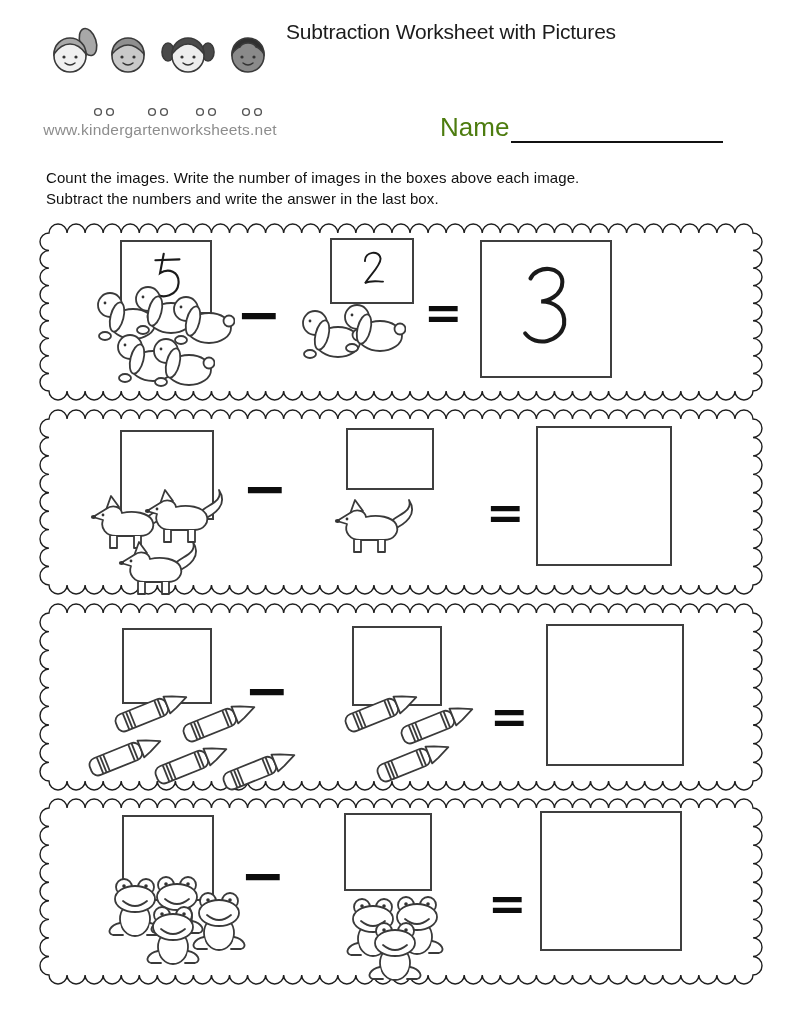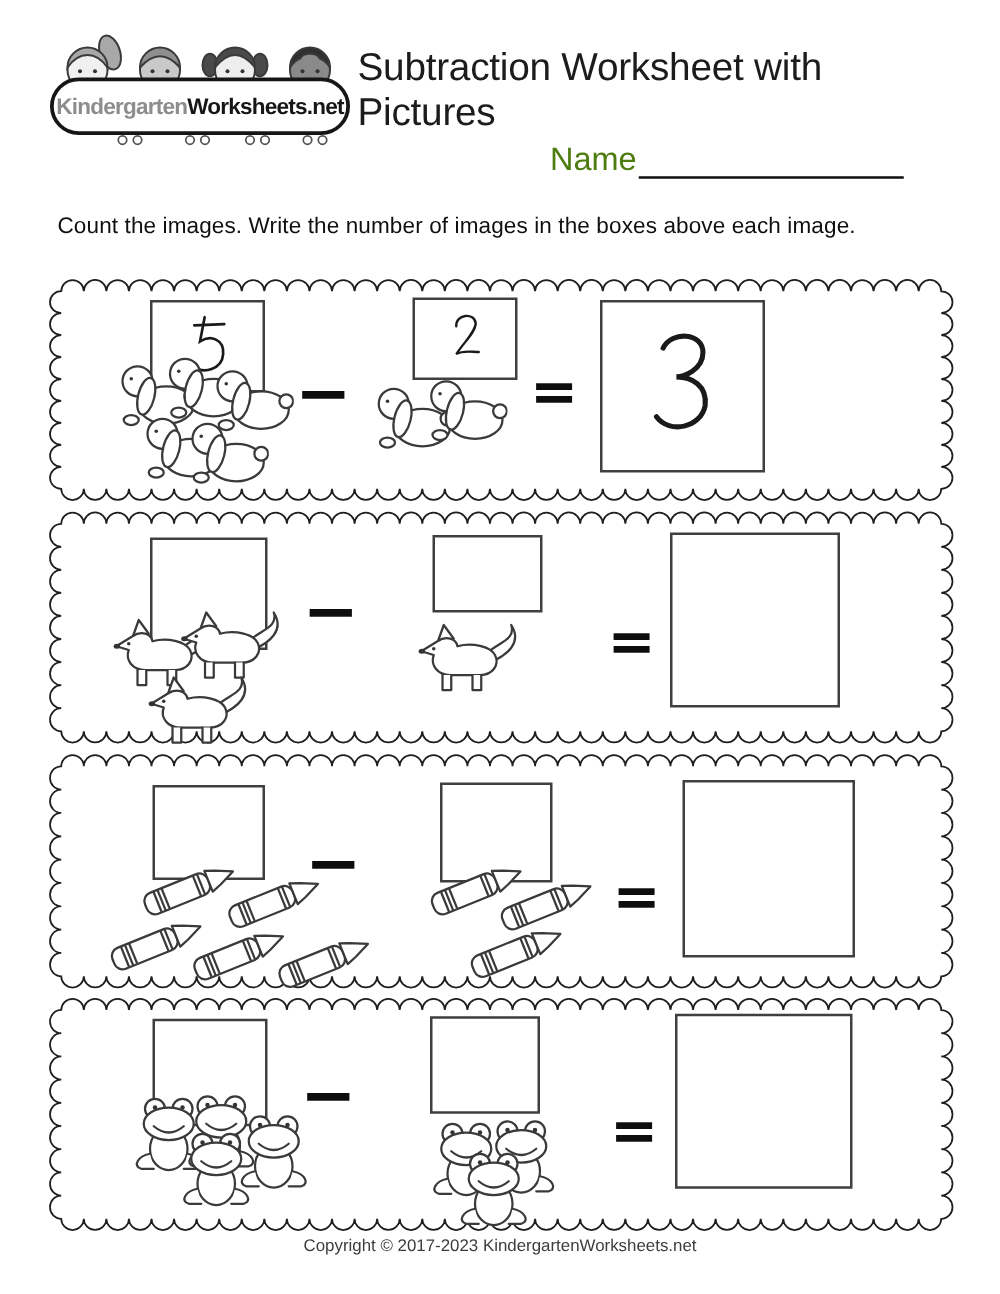--- a/index.html
+++ b/index.html
@@ -24,7 +24,7 @@
   .site-url { position:absolute; left:0; top:101px; width:240px; text-align:center;
     color:#8d8d8d; font-size:15.5px; letter-spacing:0.2px; }
 
-  .page-title { left:286px; top:36px; width:486px; font-size:31px; font-weight:300;
+  .page-title { left:286px; top:20px; width:486px; font-size:21px; font-weight:300;
     color:#1c1c1c; letter-spacing:-0.2px; }
   .name-row { left:440px; top:112px; font-size:26px; color:#4d7c0f; }
   .name-line { display:inline-block; width:212px; height:26px;

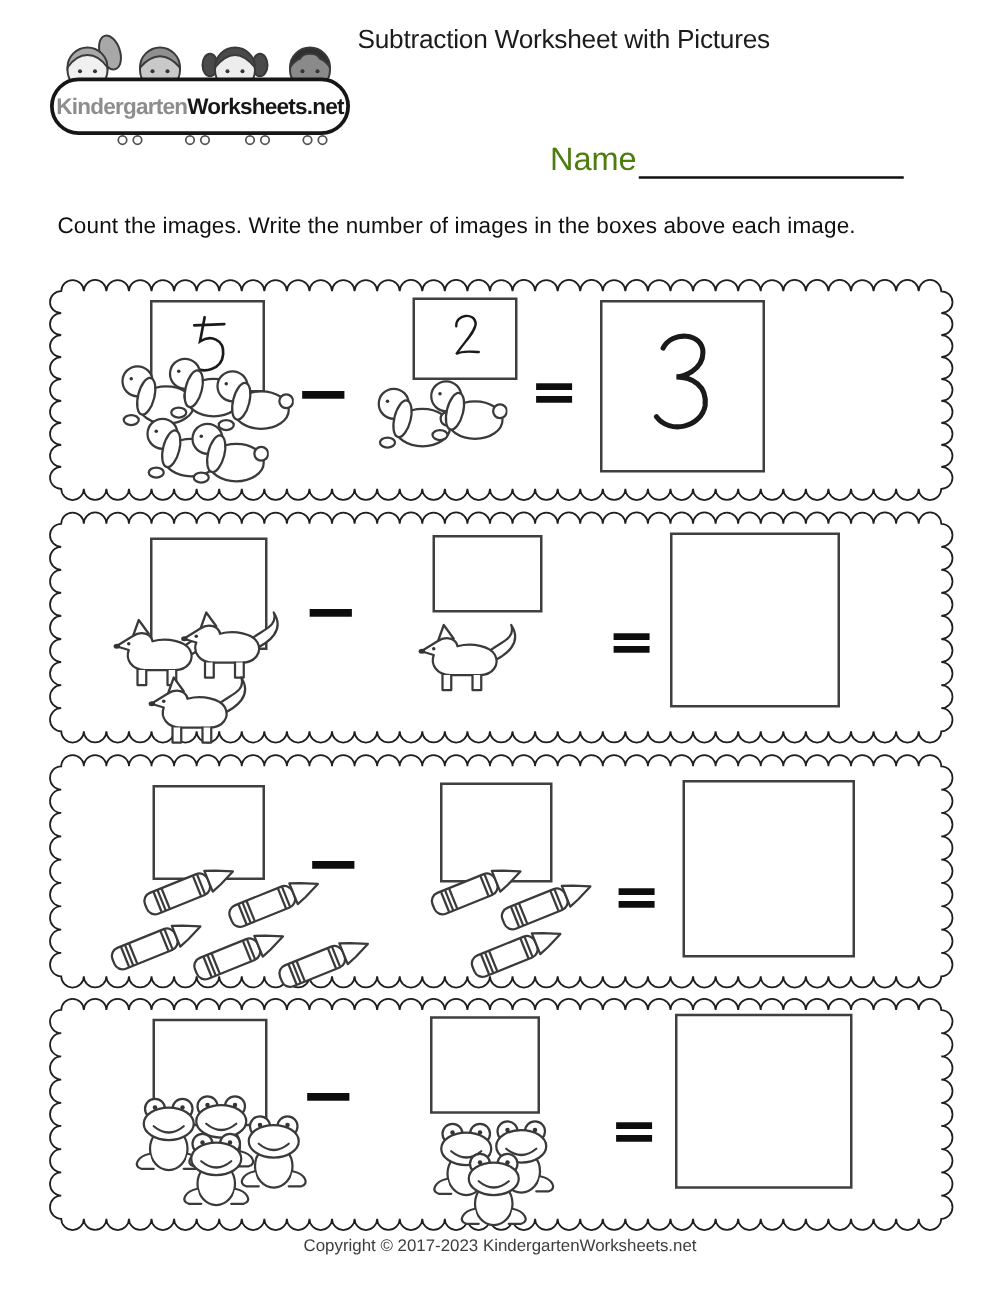--- a/index.html
+++ b/index.html
@@ -136,10 +136,6 @@
         <path d="M203 43 q5 4 10 0"></path>
     </g>
   </svg>
-  <div class="logo-banner">
-    <span class="t1">Kindergarten</span>
-      <span class="t2">Worksheets.net</span>
-  </div>
   <svg class="hand-loops" viewBox="0 0 240 14">
     <g fill="none" stroke="#555" stroke-width="1.4">
       <circle cx="58" cy="6" r="3.4"></circle>

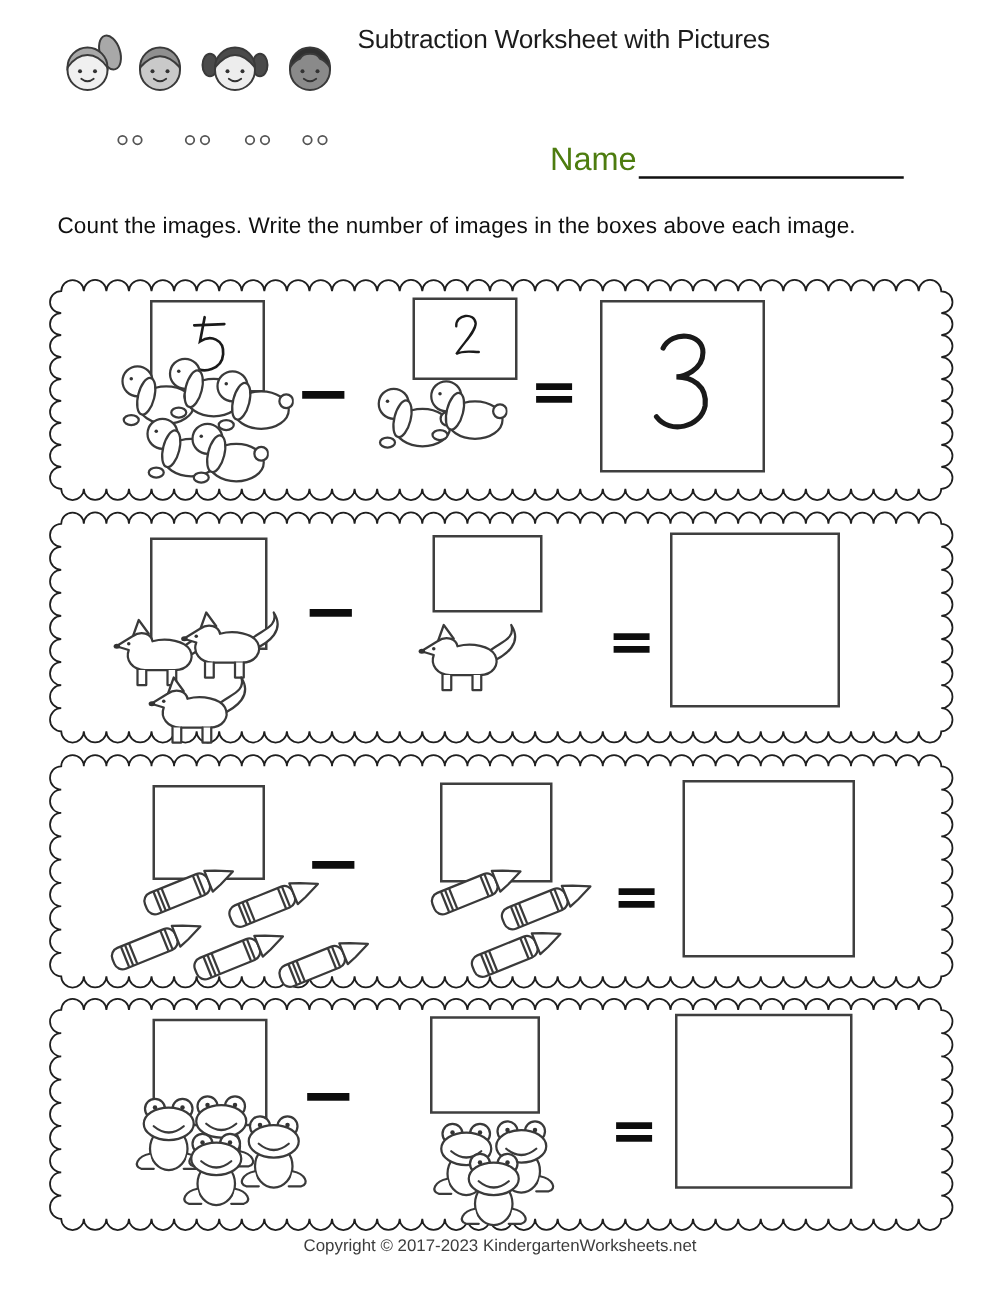--- a/index.html
+++ b/index.html
@@ -148,6 +148,7 @@
         <circle cx="218" cy="6" r="3.4"></circle>
     </g>
   </svg>
+  <div class="site-url">www.kindergartenworksheets.net</div>
 </div>
 
 <h1 class="abs page-title">Subtraction Worksheet with Pictures</h1>

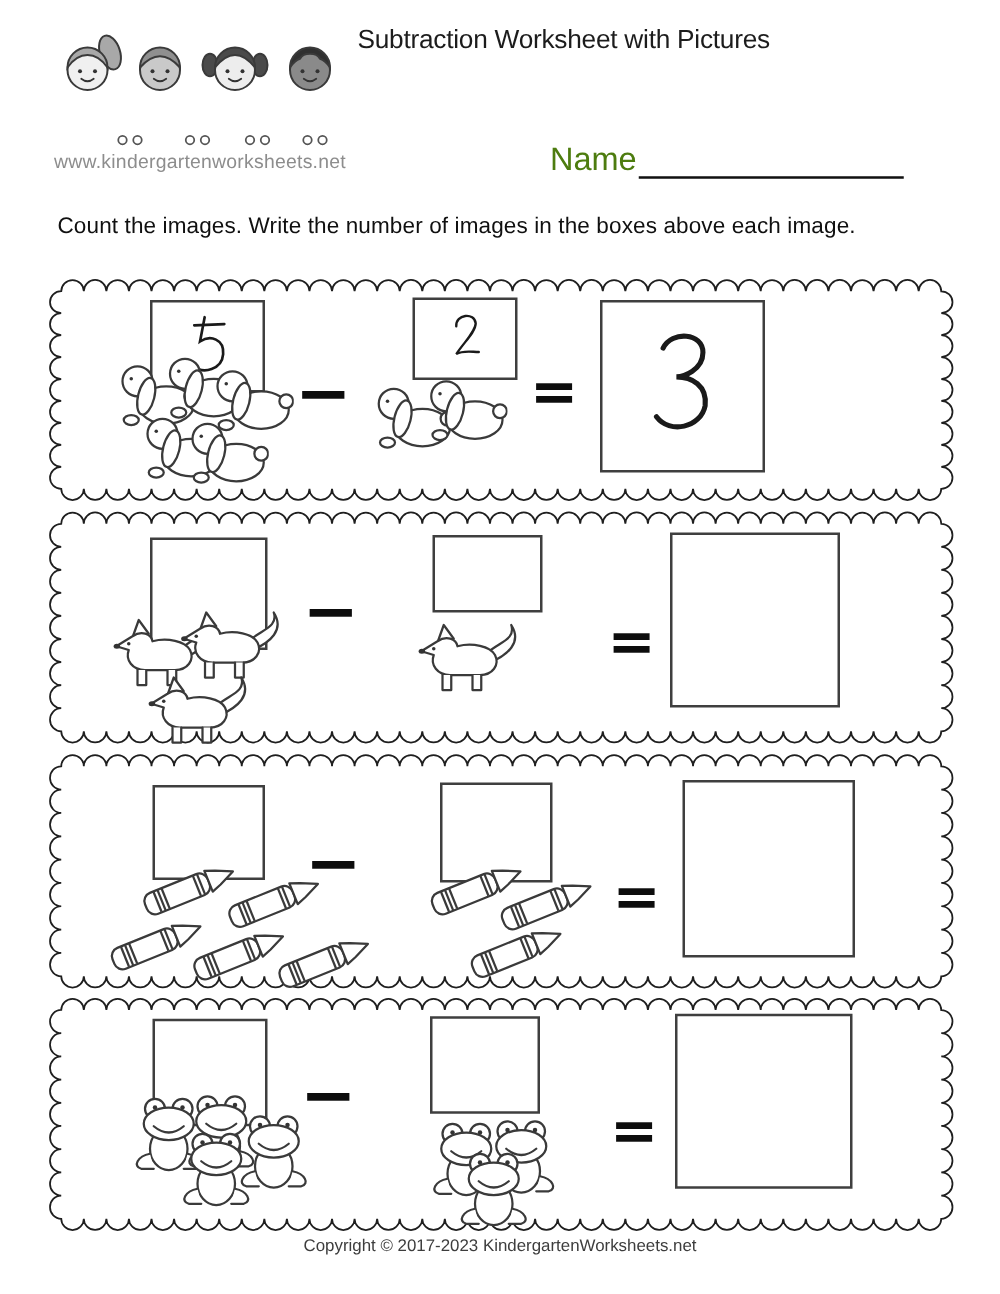--- a/index.html
+++ b/index.html
@@ -30,7 +30,7 @@
   .name-line { display:inline-block; width:212px; height:26px;
     border-bottom:2.2px solid #111; margin-left:2px; vertical-align:bottom; }
 
-  .instructions { left:46px; top:168px; width:720px; font-size:18px; line-height:1.38;
+  .instructions { left:46px; top:168px; width:720px; font-size:15px; line-height:1.38;
     color:#101010; letter-spacing:0.1px; }
 
   

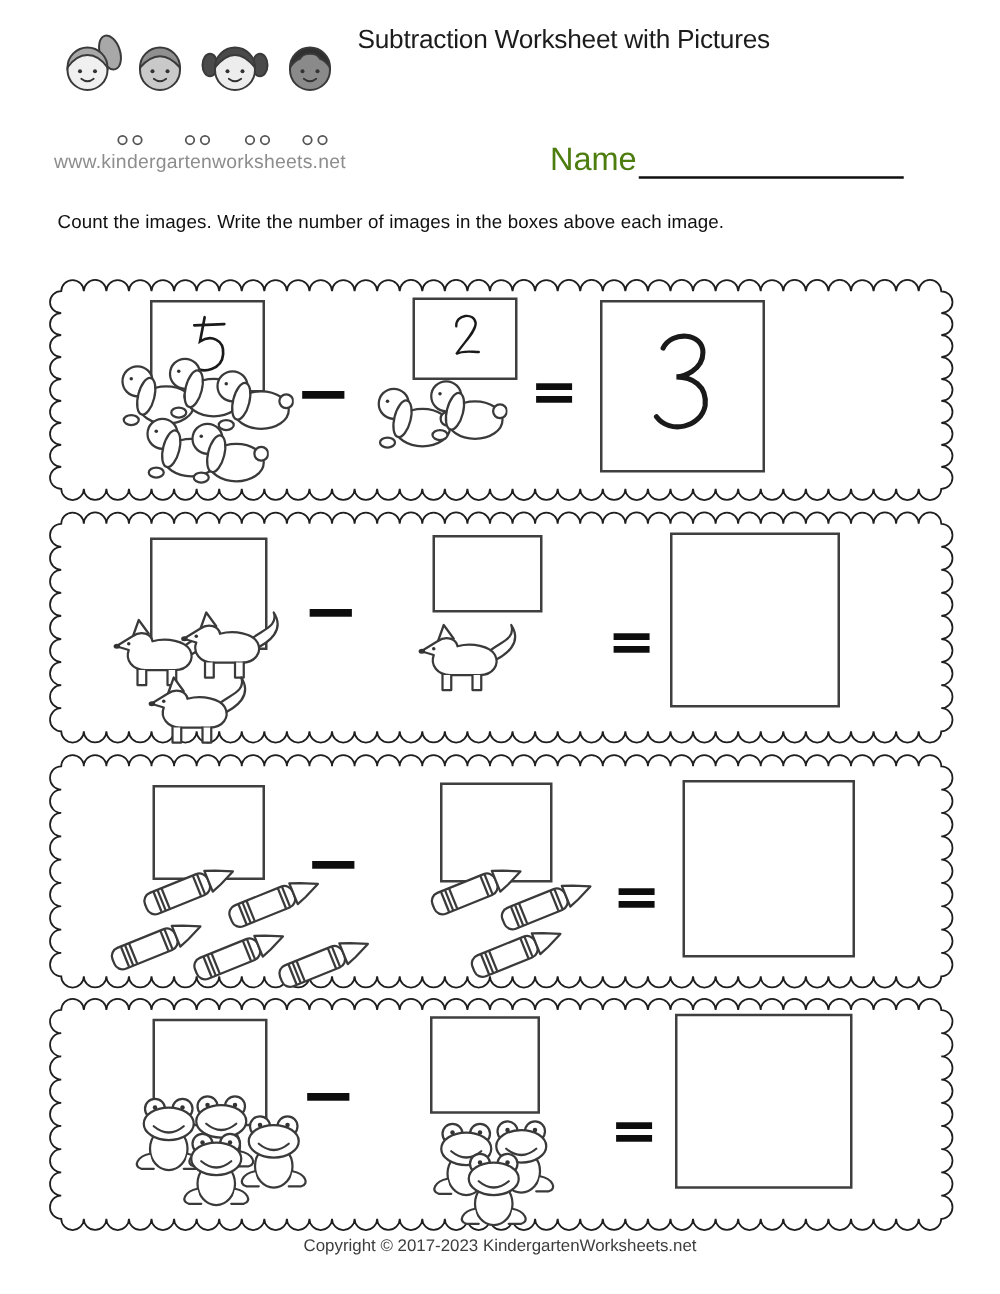--- a/index.html
+++ b/index.html
@@ -159,6 +159,7 @@
 
 <div class="abs instructions">
   <div>Count the images. Write the number of images in the boxes above each image.</div>
+  <div>Subtract the numbers and write the answer in the last box.</div>
 </div>
 
 <section class="problem" style="top:222px;height:180px;">

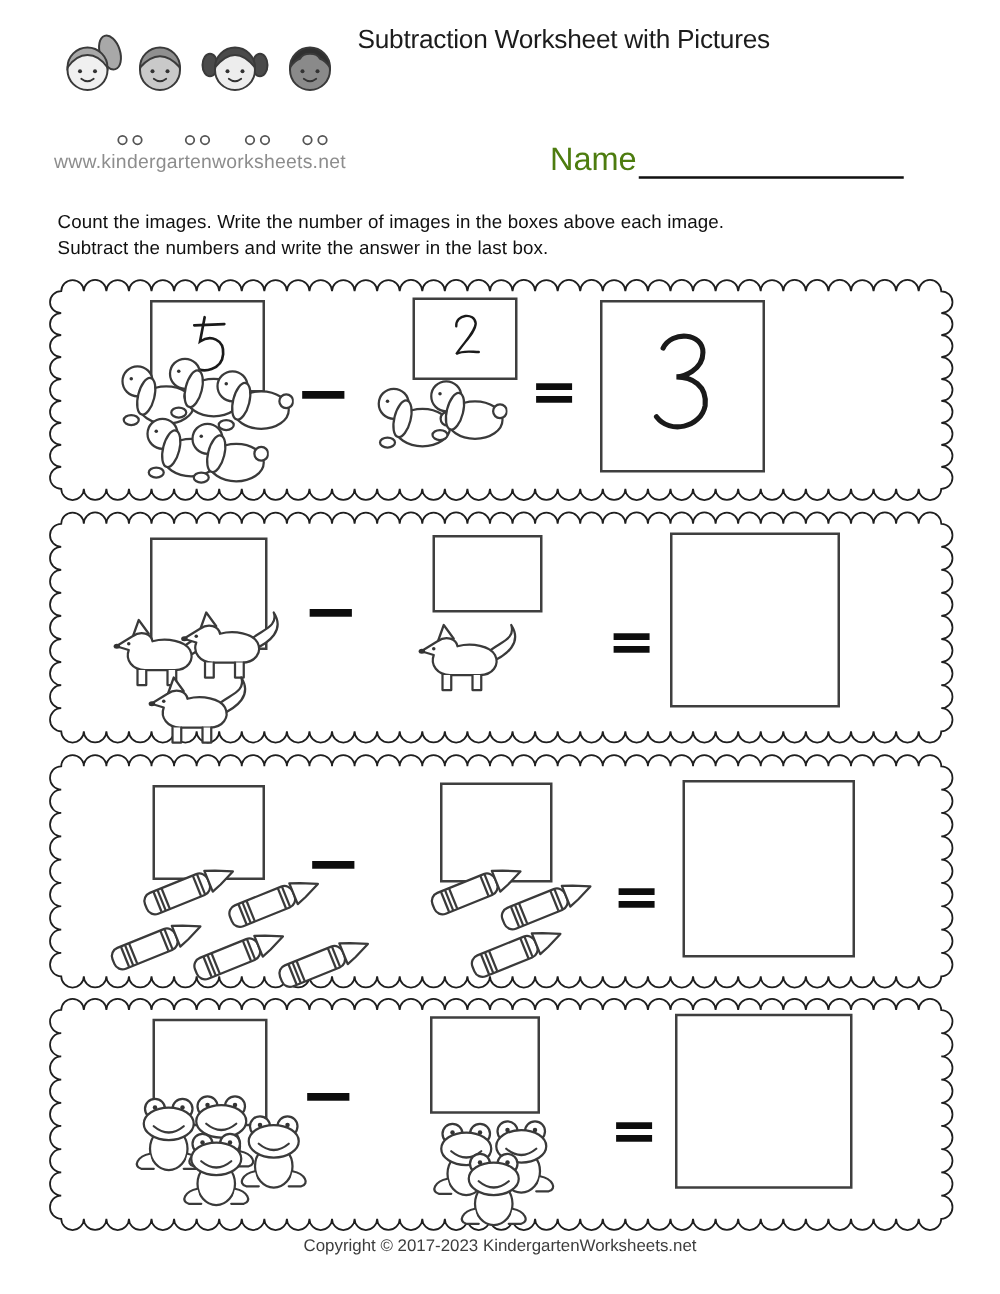--- a/index.html
+++ b/index.html
@@ -314,7 +314,6 @@
 </section>
 
 <div class="abs footer">
-  <div>Copyright © 2017-2023 KindergartenWorksheets.net</div>
 </div>
 
 </body></html>

